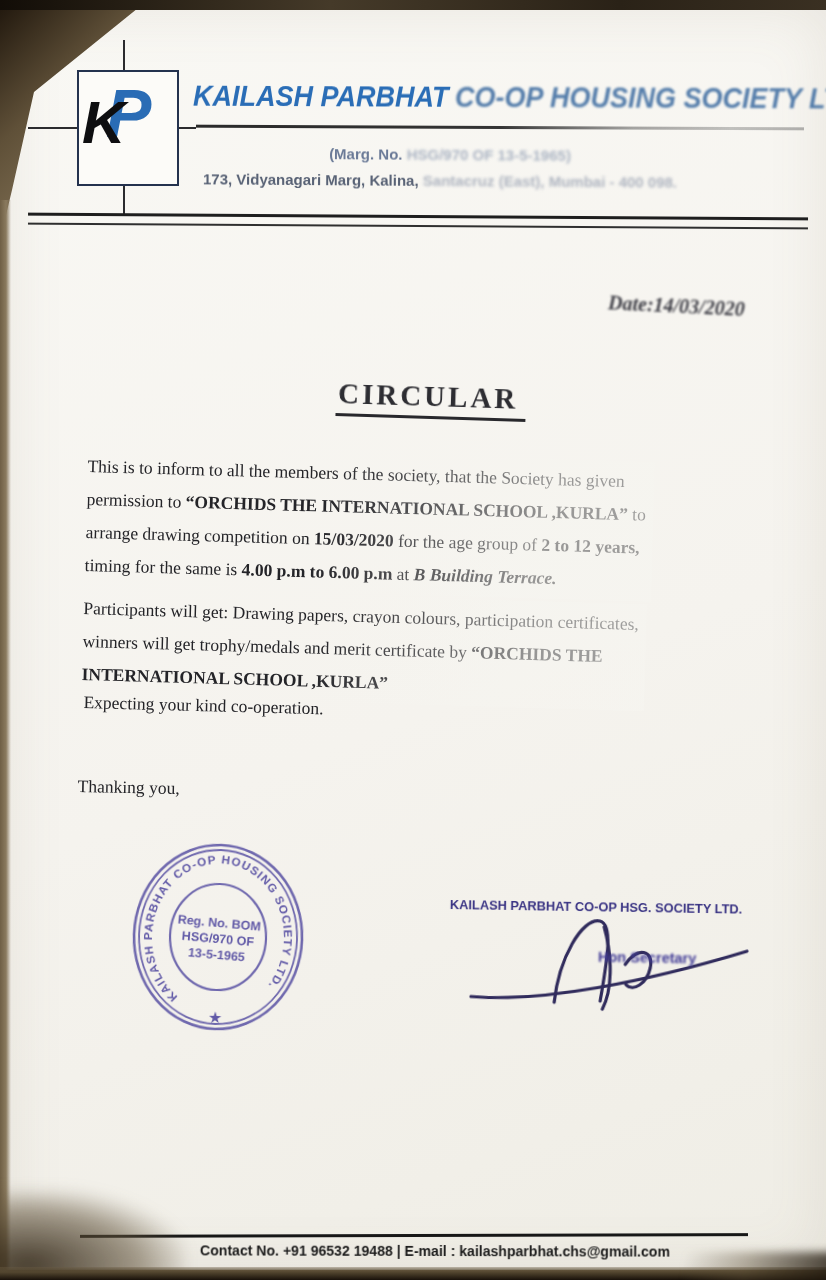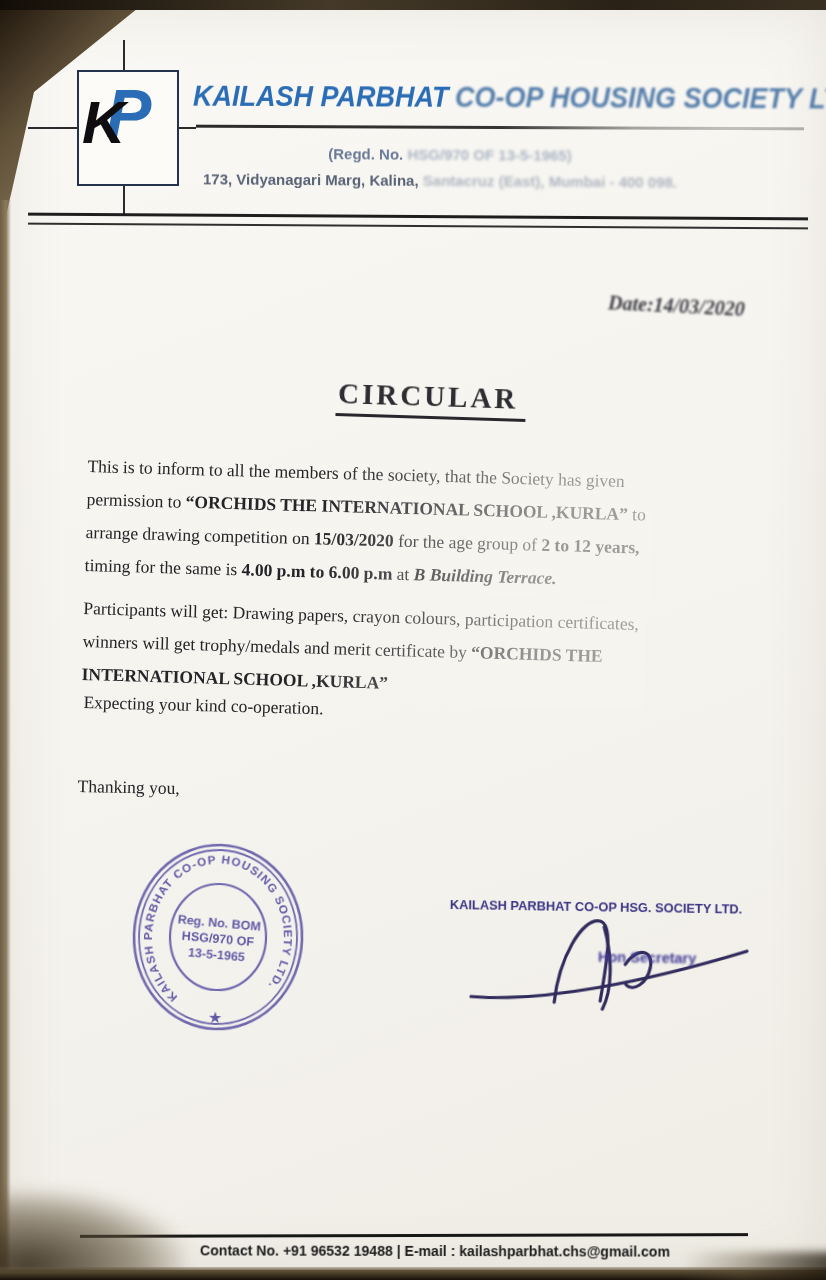--- a/index.html
+++ b/index.html
@@ -107,7 +107,7 @@
   </div>
   <div class="title-rule"></div>
   <div class="regd">
-    <span class="clear">(Regd. No. </span><span class="faded">HSG/970 OF 13-5-1965)</span>
+    <span class="clear">(Marg. No. </span><span class="faded">HSG/970 OF 13-5-1965)</span>
   </div>
   <div class="addr">
     <span class="clear">173, Vidyanagari Marg, Kalina, </span><span class="faded">Santacruz (East), Mumbai - 400 098.</span>

